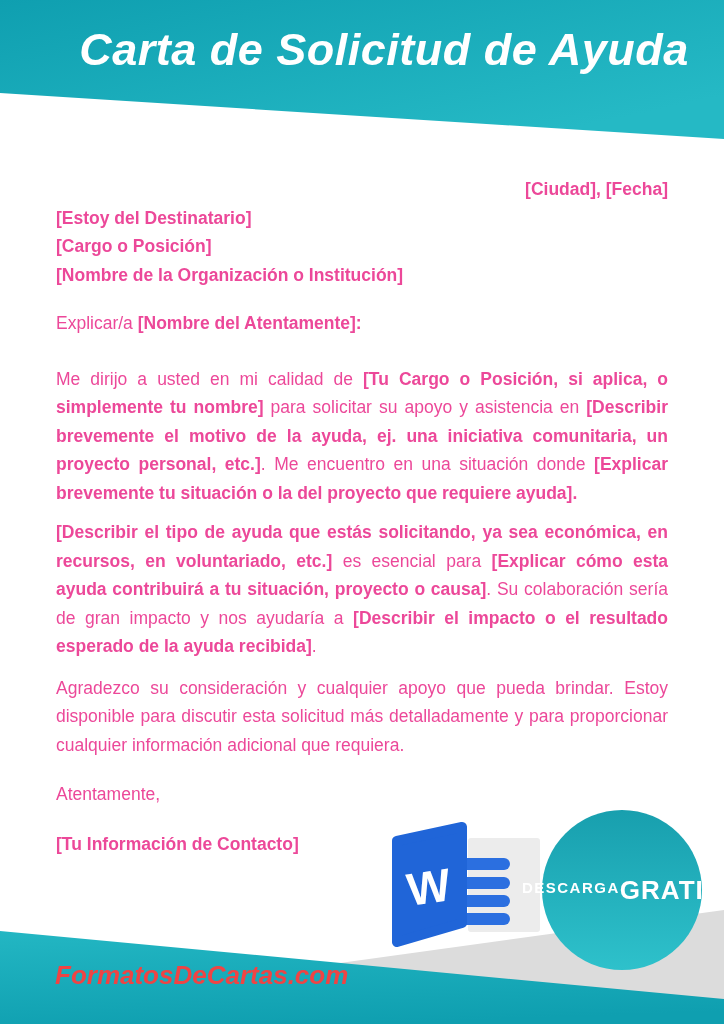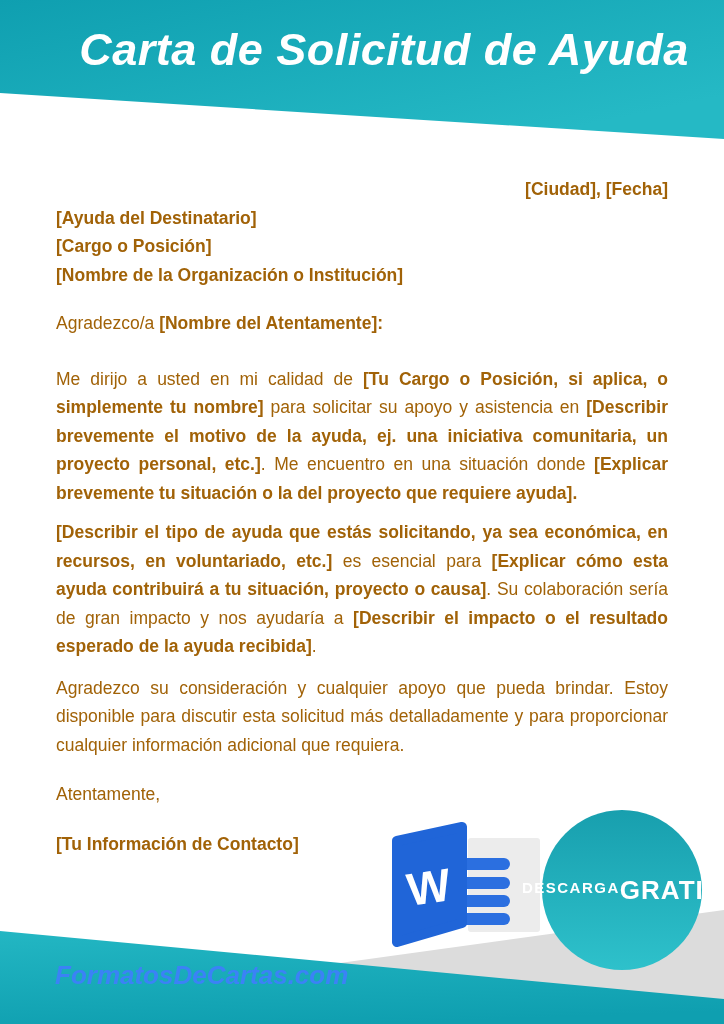--- a/index.html
+++ b/index.html
@@ -26,7 +26,7 @@
   
   .letter{
     position:absolute;left:56px;top:175px;width:612px;
-    font-size:17.5px;line-height:28.5px;color:#a16207;
+    font-size:17.5px;line-height:28.5px;color:#ec4899;
   }
   .letter p{margin:0;text-align:justify;}
   .letter .b, .letter .bold{font-weight:bold;}

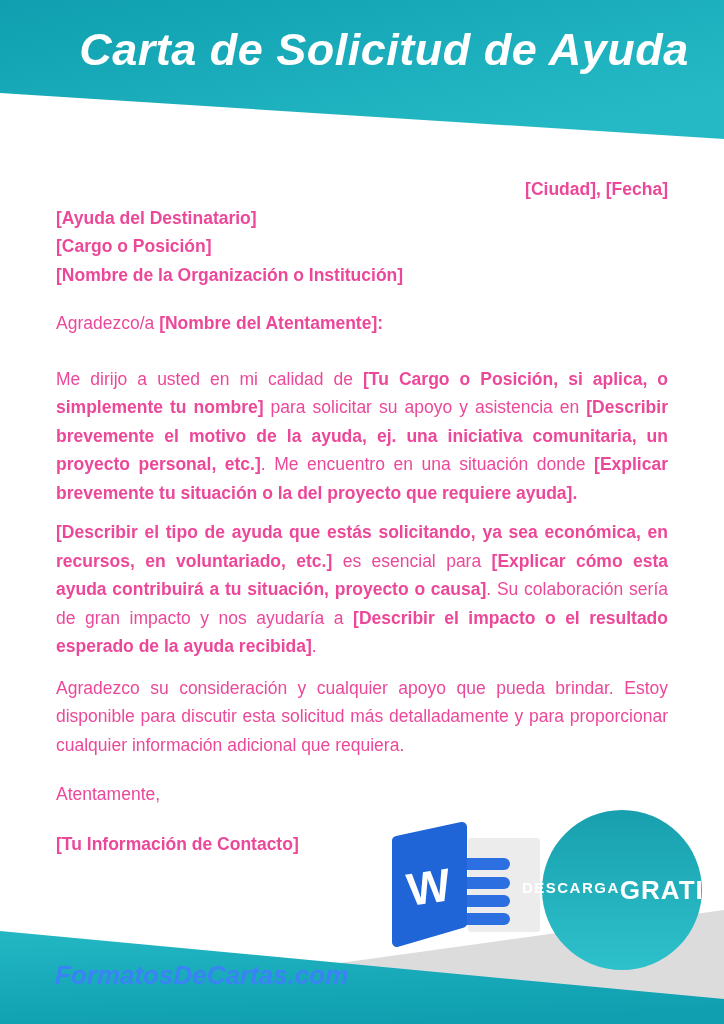--- a/index.html
+++ b/index.html
@@ -81,7 +81,7 @@
     <p class="date-line">[Ciudad], [Fecha]</p>
 
     <div class="recipient">
-      <p class="bold">[Ayuda del Destinatario]</p>
+      <p class="bold">[Estoy del Destinatario]</p>
       <p class="bold">[Cargo o Posición]</p>
       <p class="bold">[Nombre de la Organización o Institución]</p>
     </div>

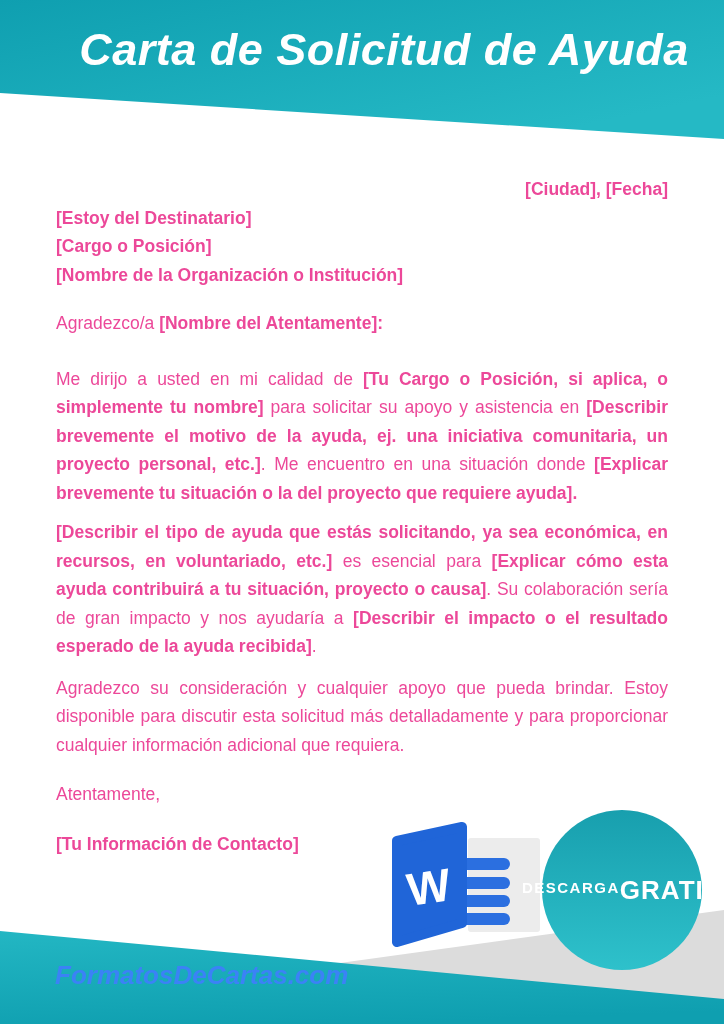--- a/index.html
+++ b/index.html
@@ -86,7 +86,7 @@
       <p class="bold">[Nombre de la Organización o Institución]</p>
     </div>
 
-    <p class="salutation"><span>Agradezco/a </span><span class="b">[Nombre del Atentamente]:</span></p>
+    <p class="salutation"><span>Explicar/a </span><span class="b">[Nombre del Atentamente]:</span></p>
 
     <p class="para para-1"><span>Me dirijo a usted en mi calidad de </span><span class="b">[Tu Cargo o Posición, si aplica, o simplemente tu nombre]</span><span> para solicitar su apoyo y asistencia en </span><span class="b">[Describir brevemente el motivo de la ayuda, ej. una iniciativa comunitaria, un proyecto personal, etc.]</span><span>. Me encuentro en una situación donde </span><span class="b">[Explicar brevemente tu situación o la del proyecto que requiere ayuda].</span></p>
     <p class="para para-2"><span class="b">[Describir el tipo de ayuda que estás solicitando, ya sea económica, en recursos, en voluntariado, etc.]</span><span> es esencial para </span><span class="b">[Explicar cómo esta ayuda contribuirá a tu situación, proyecto o causa]</span><span>. Su colaboración sería de gran impacto y nos ayudaría a </span><span class="b">[Describir el impacto o el resultado esperado de la ayuda recibida]</span><span>.</span></p>

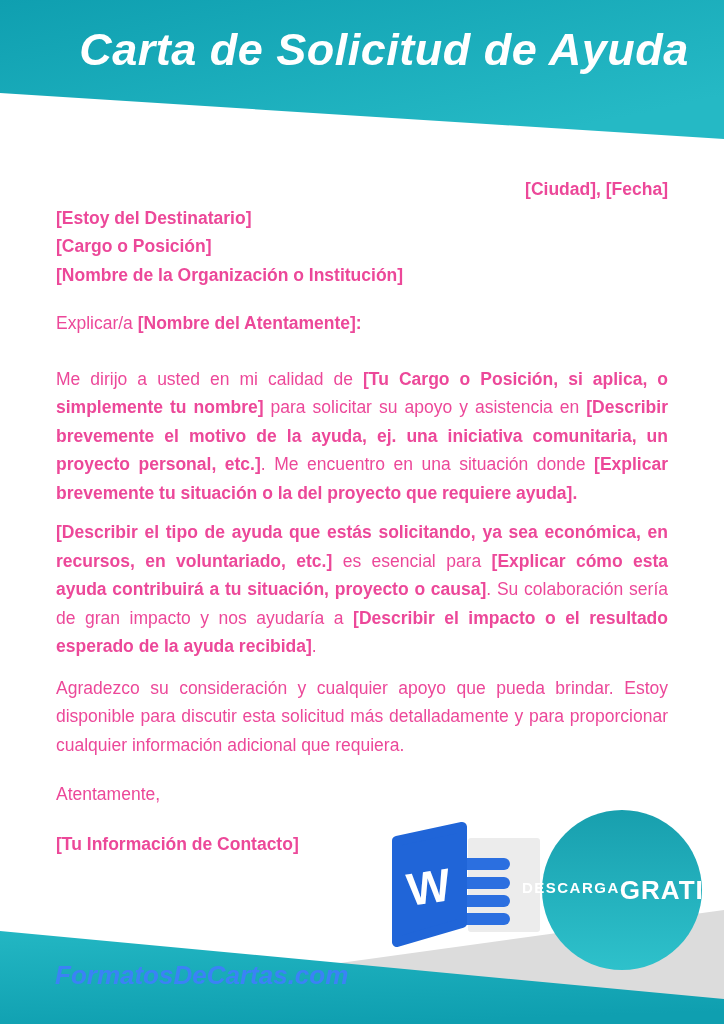--- a/index.html
+++ b/index.html
@@ -55,7 +55,7 @@
   }
   .site-link{
     position:absolute;left:55px;top:960px;z-index:4;
-    font-size:26px;font-weight:bold;font-style:italic;color:#3b82f6;
+    font-size:26px;font-weight:bold;font-style:italic;color:#ef4444;
     cursor:pointer;
   }
   .word-icon-wrap{position:absolute;left:380px;top:810px;width:200px;height:160px;z-index:2;}

